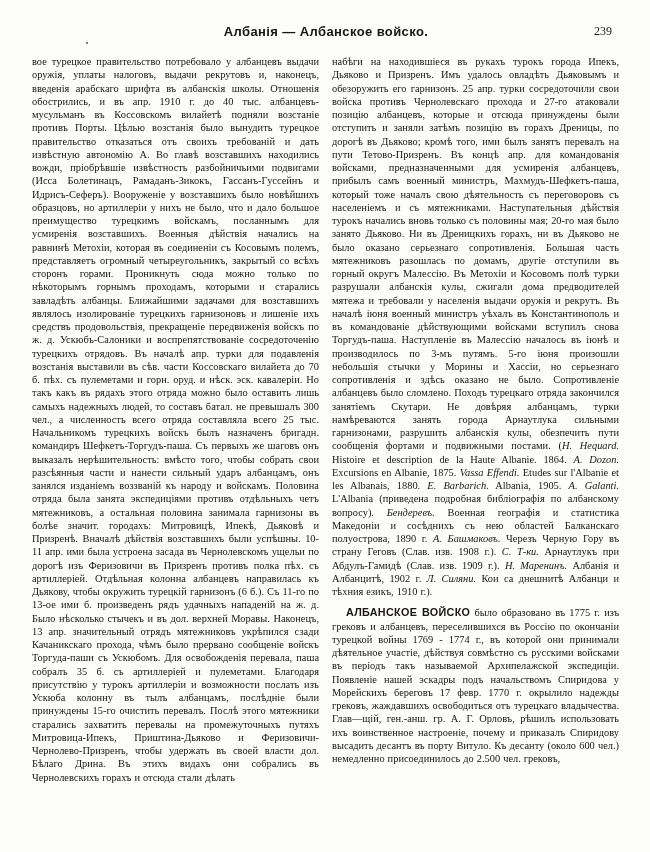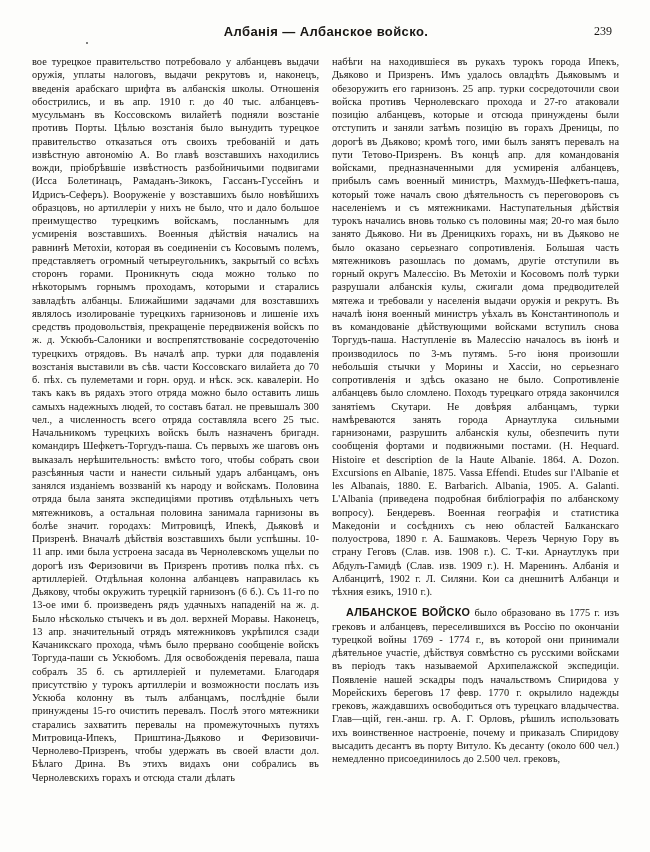--- a/index.html
+++ b/index.html
@@ -50,7 +50,7 @@
   p.continuation{text-indent:0;}
   p.entry{text-indent:14px;margin-top:8px;}
   .seg-n{font-style:normal;}
-  .seg-i{}
+  .seg-i{font-style:italic;}
   .seg-b{
     font-family:"Liberation Sans", sans-serif;
     font-weight:bold;

